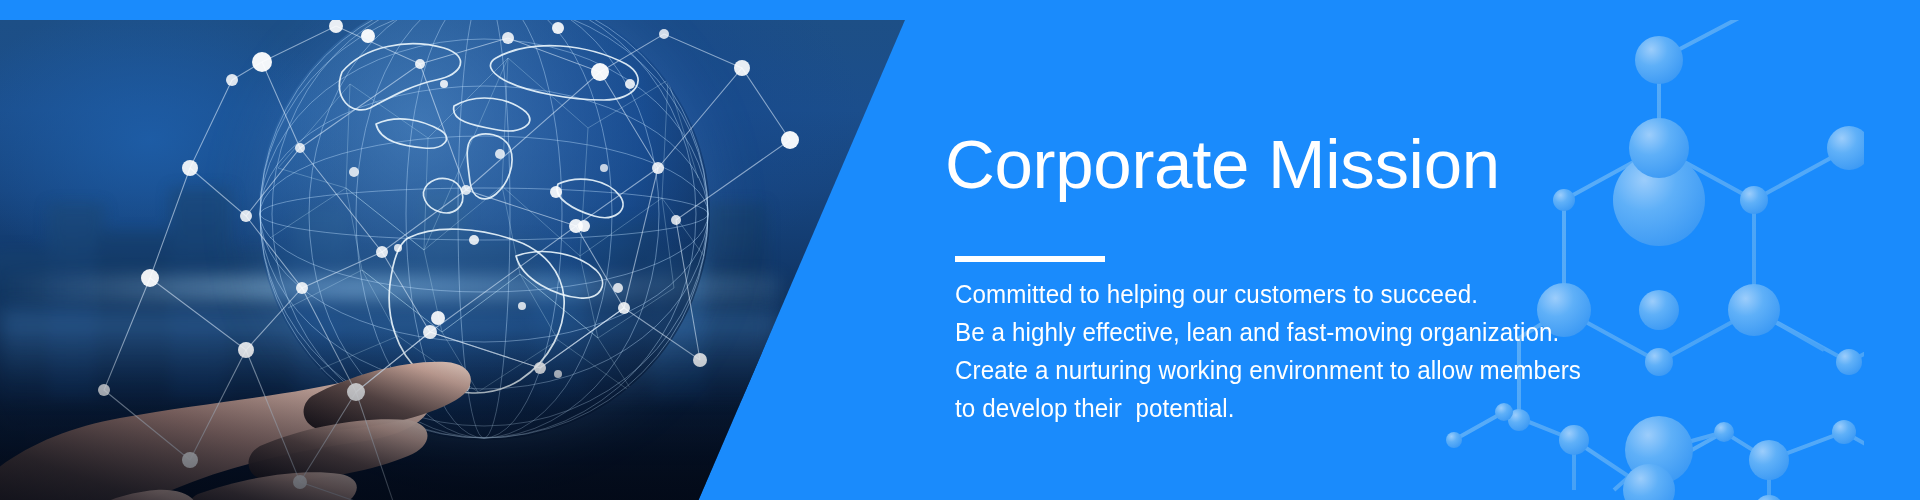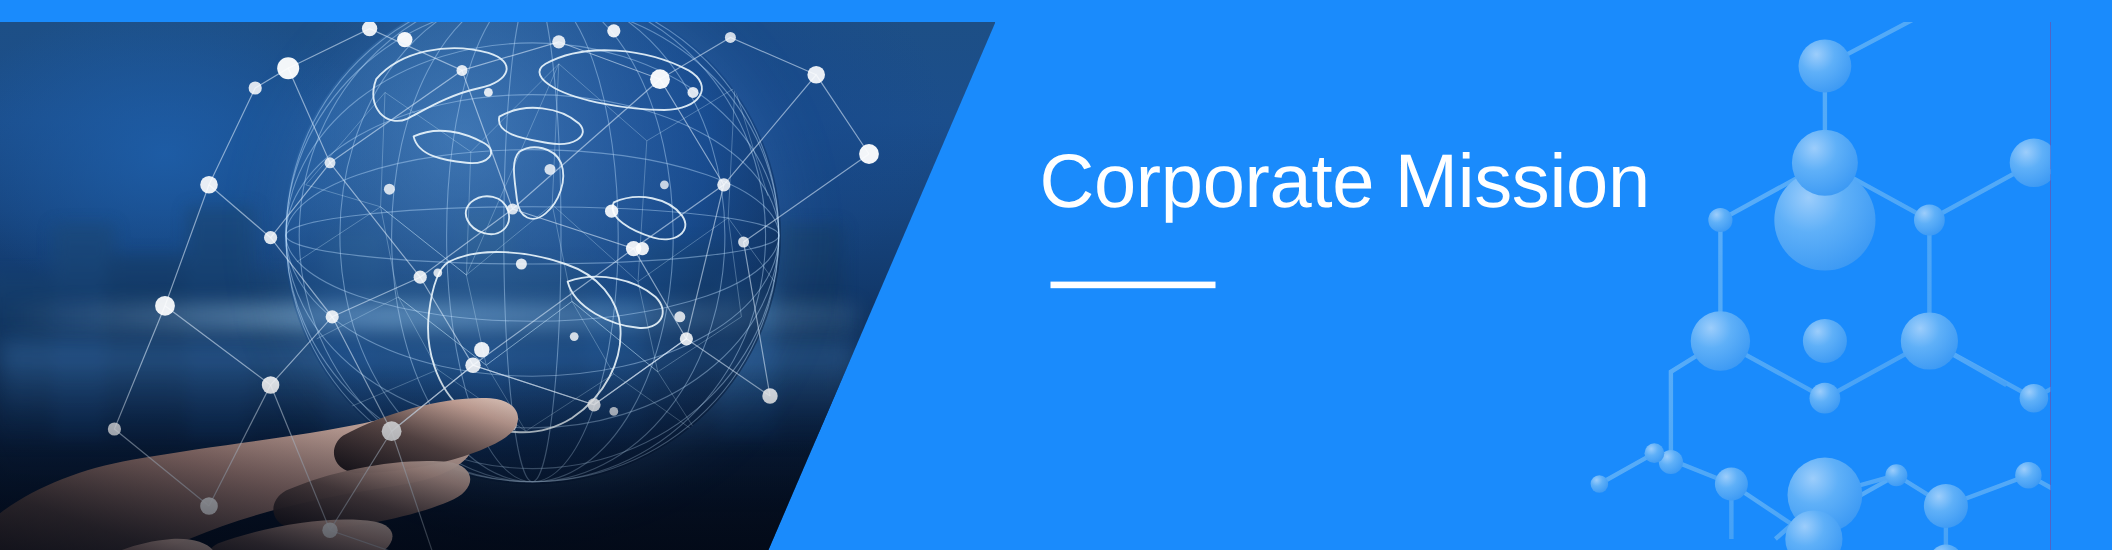--- a/index.html
+++ b/index.html
@@ -382,6 +382,12 @@
 
     <div class="divider"></div>
 
+    <div class="body-lines">
+      <div class="body-line">Committed to helping our customers to succeed.</div>
+      <div class="body-line">Be a highly effective, lean and fast-moving organization.</div>
+      <div class="body-line">Create a nurturing working environment to allow members</div>
+      <div class="body-line">to develop their  potential.</div>
+    </div>
   </div>
 
 </div>

